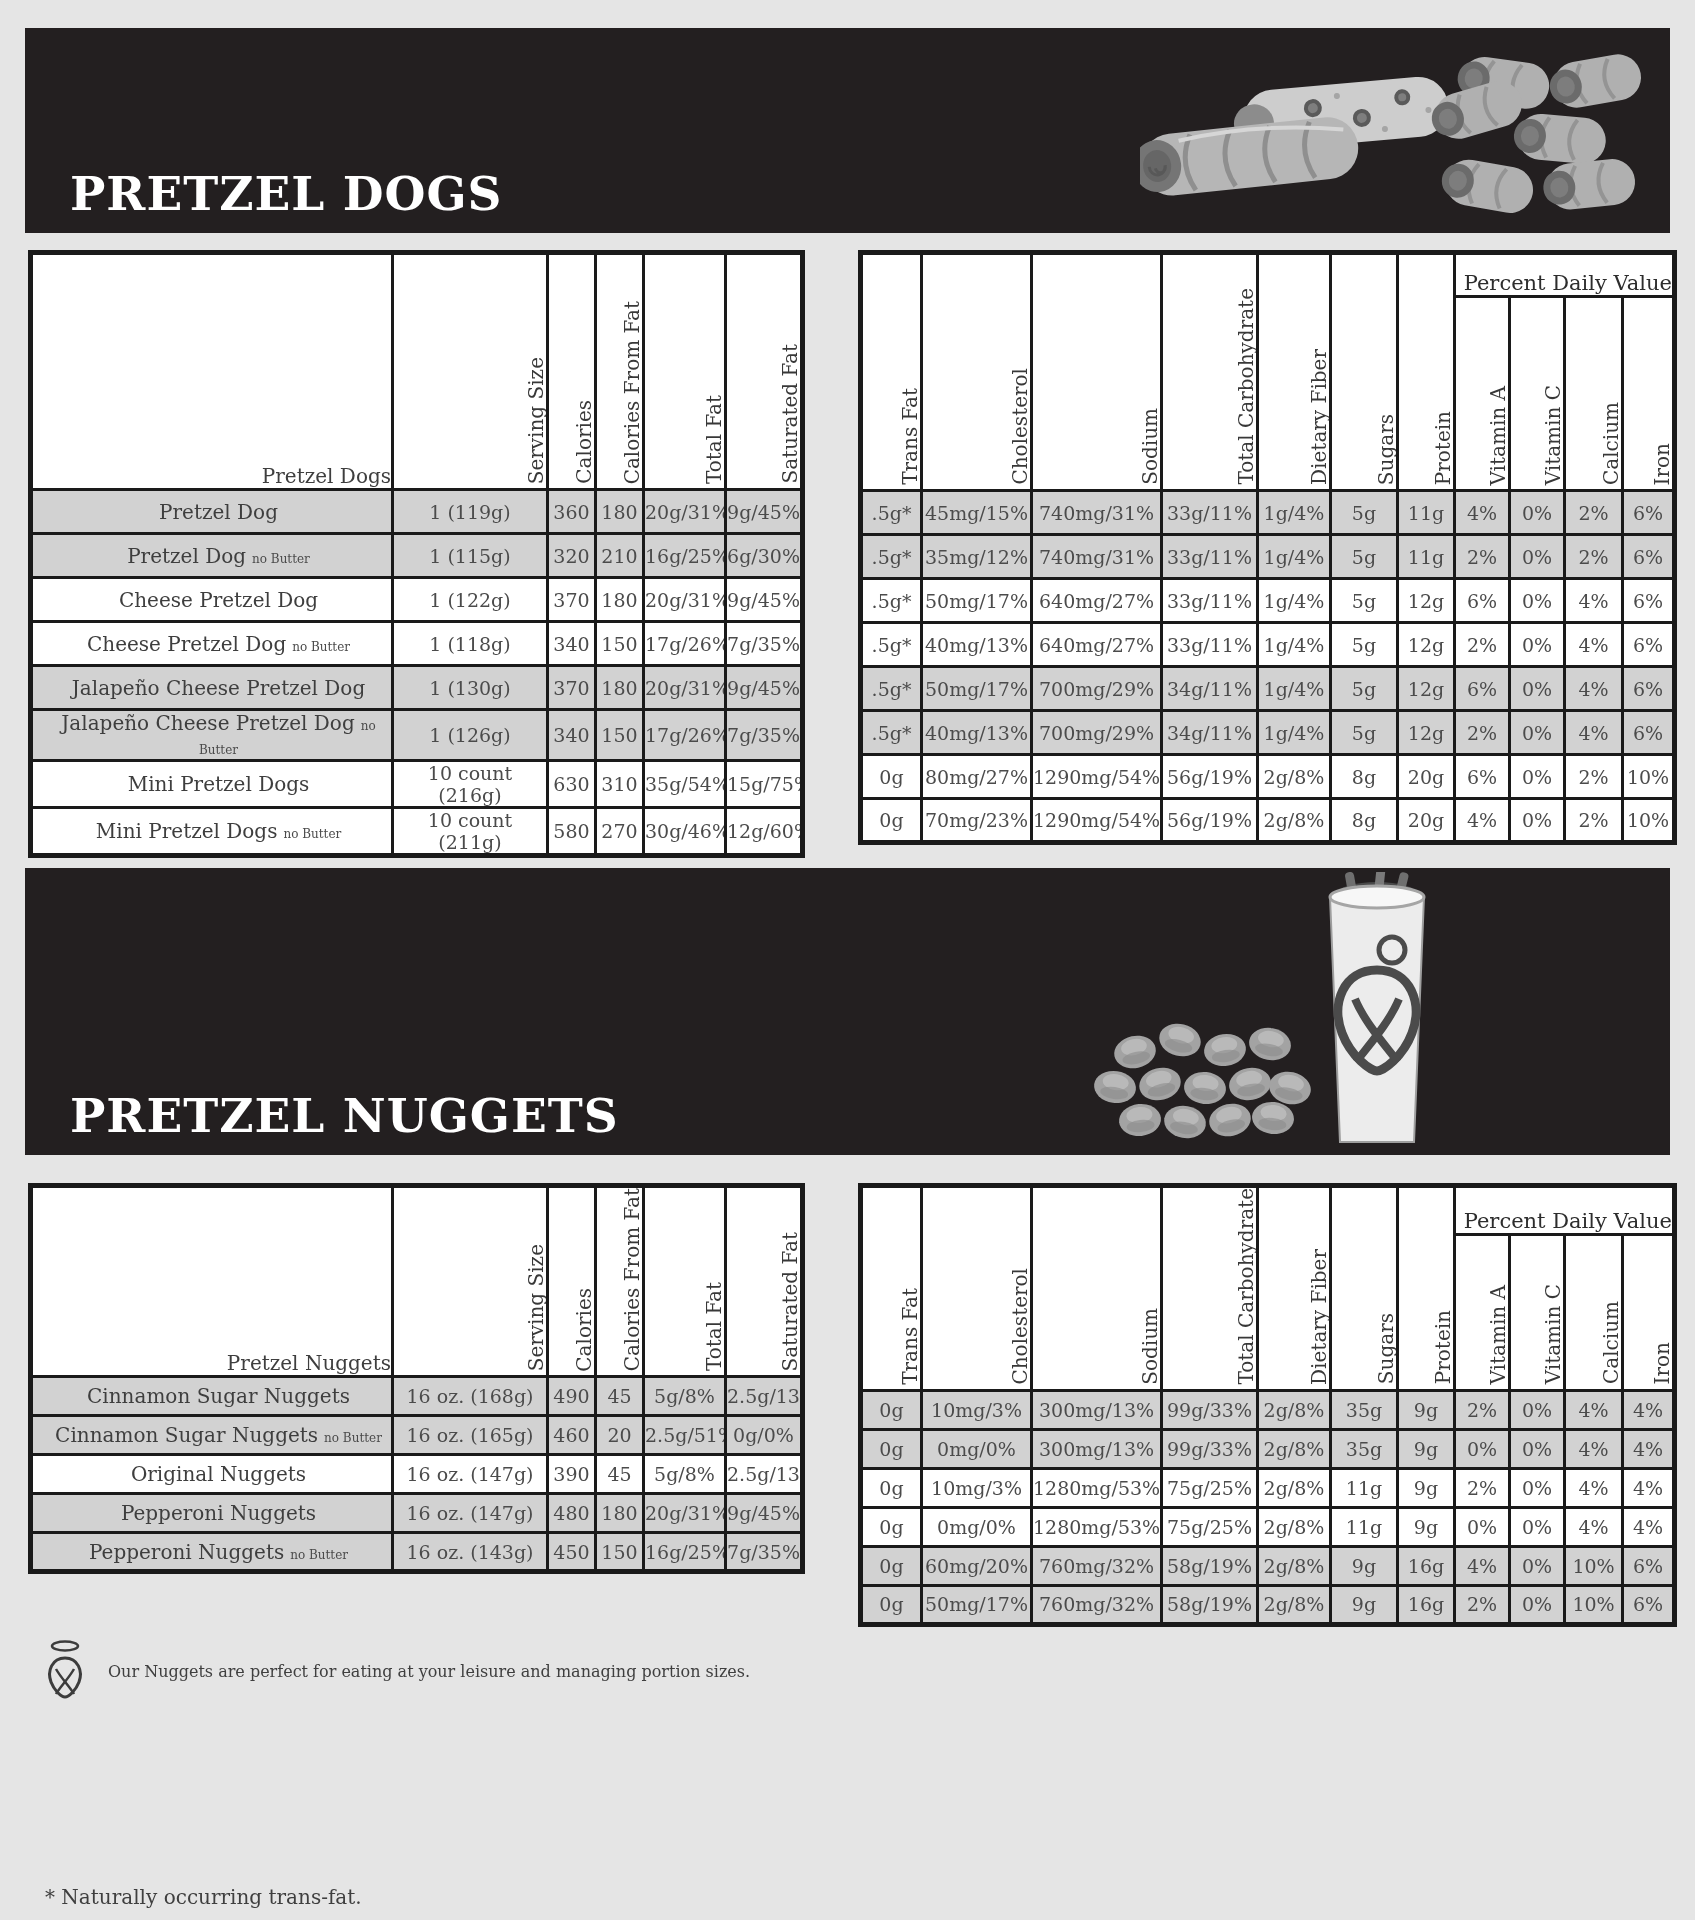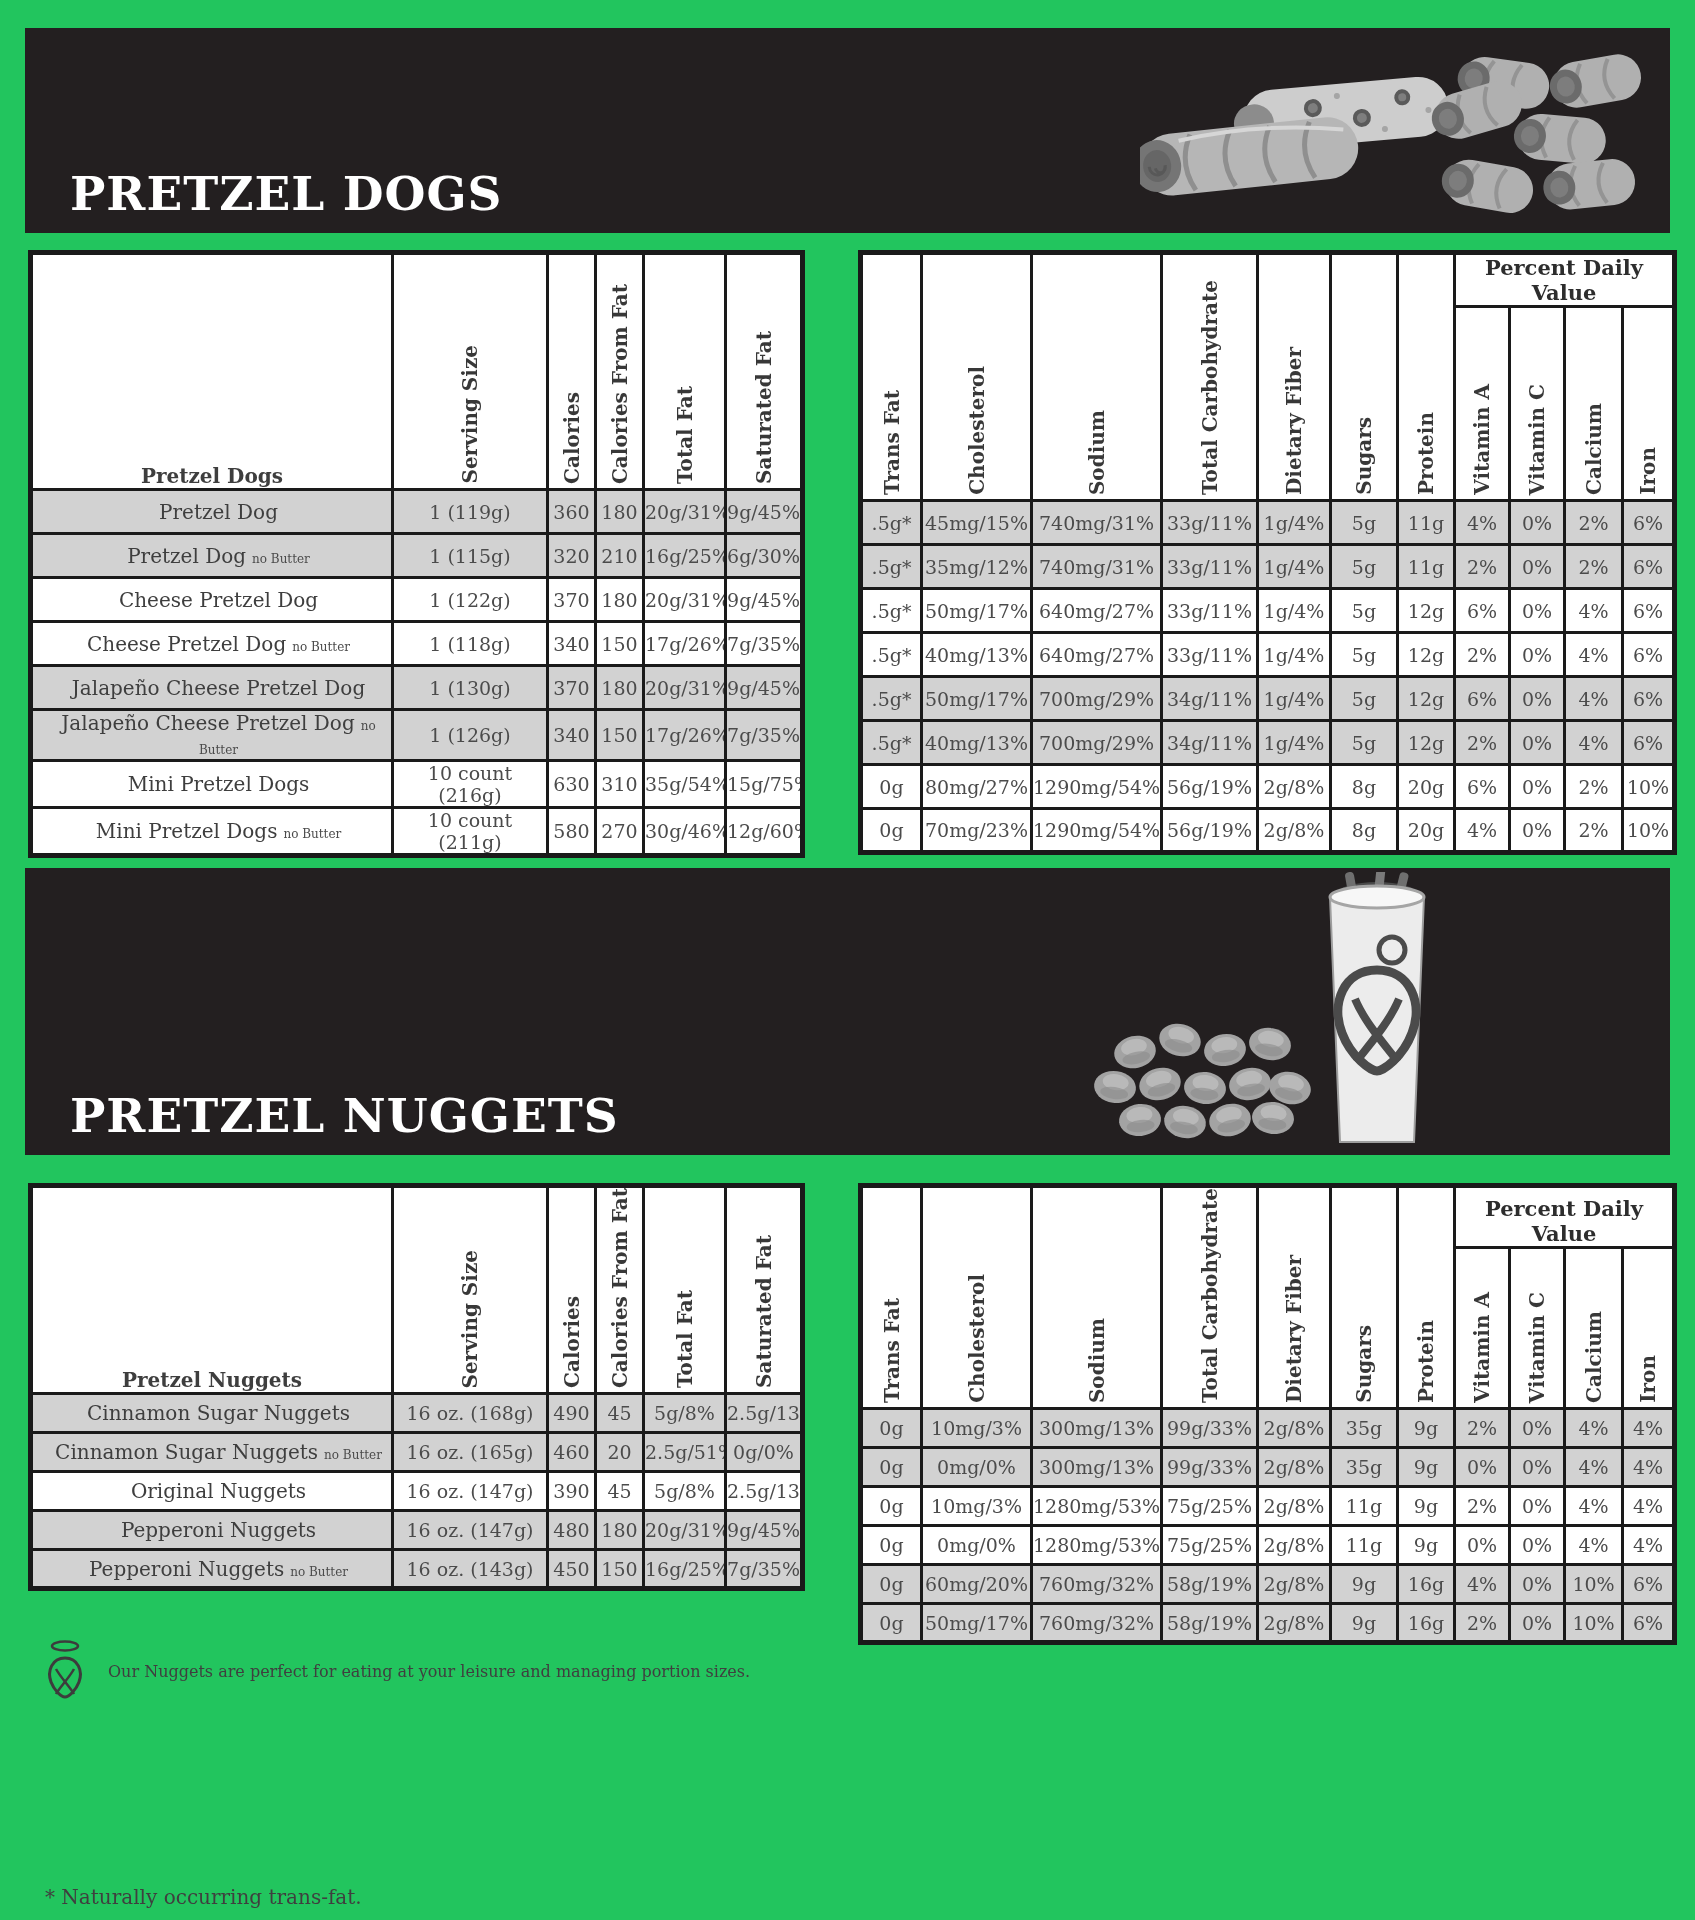--- a/index.html
+++ b/index.html
@@ -3,7 +3,7 @@
 <meta charset="utf-8">
 <style>
   html,body{margin:0;padding:0;background:#ffffff;}
-  .page{position:relative;width:1695px;height:1920px;background:#22c55e;overflow:hidden;
+  .page{position:relative;width:1695px;height:1920px;background:#e5e5e5;overflow:hidden;
         font-family:"DejaVu Serif","Liberation Serif",serif;}
 
   

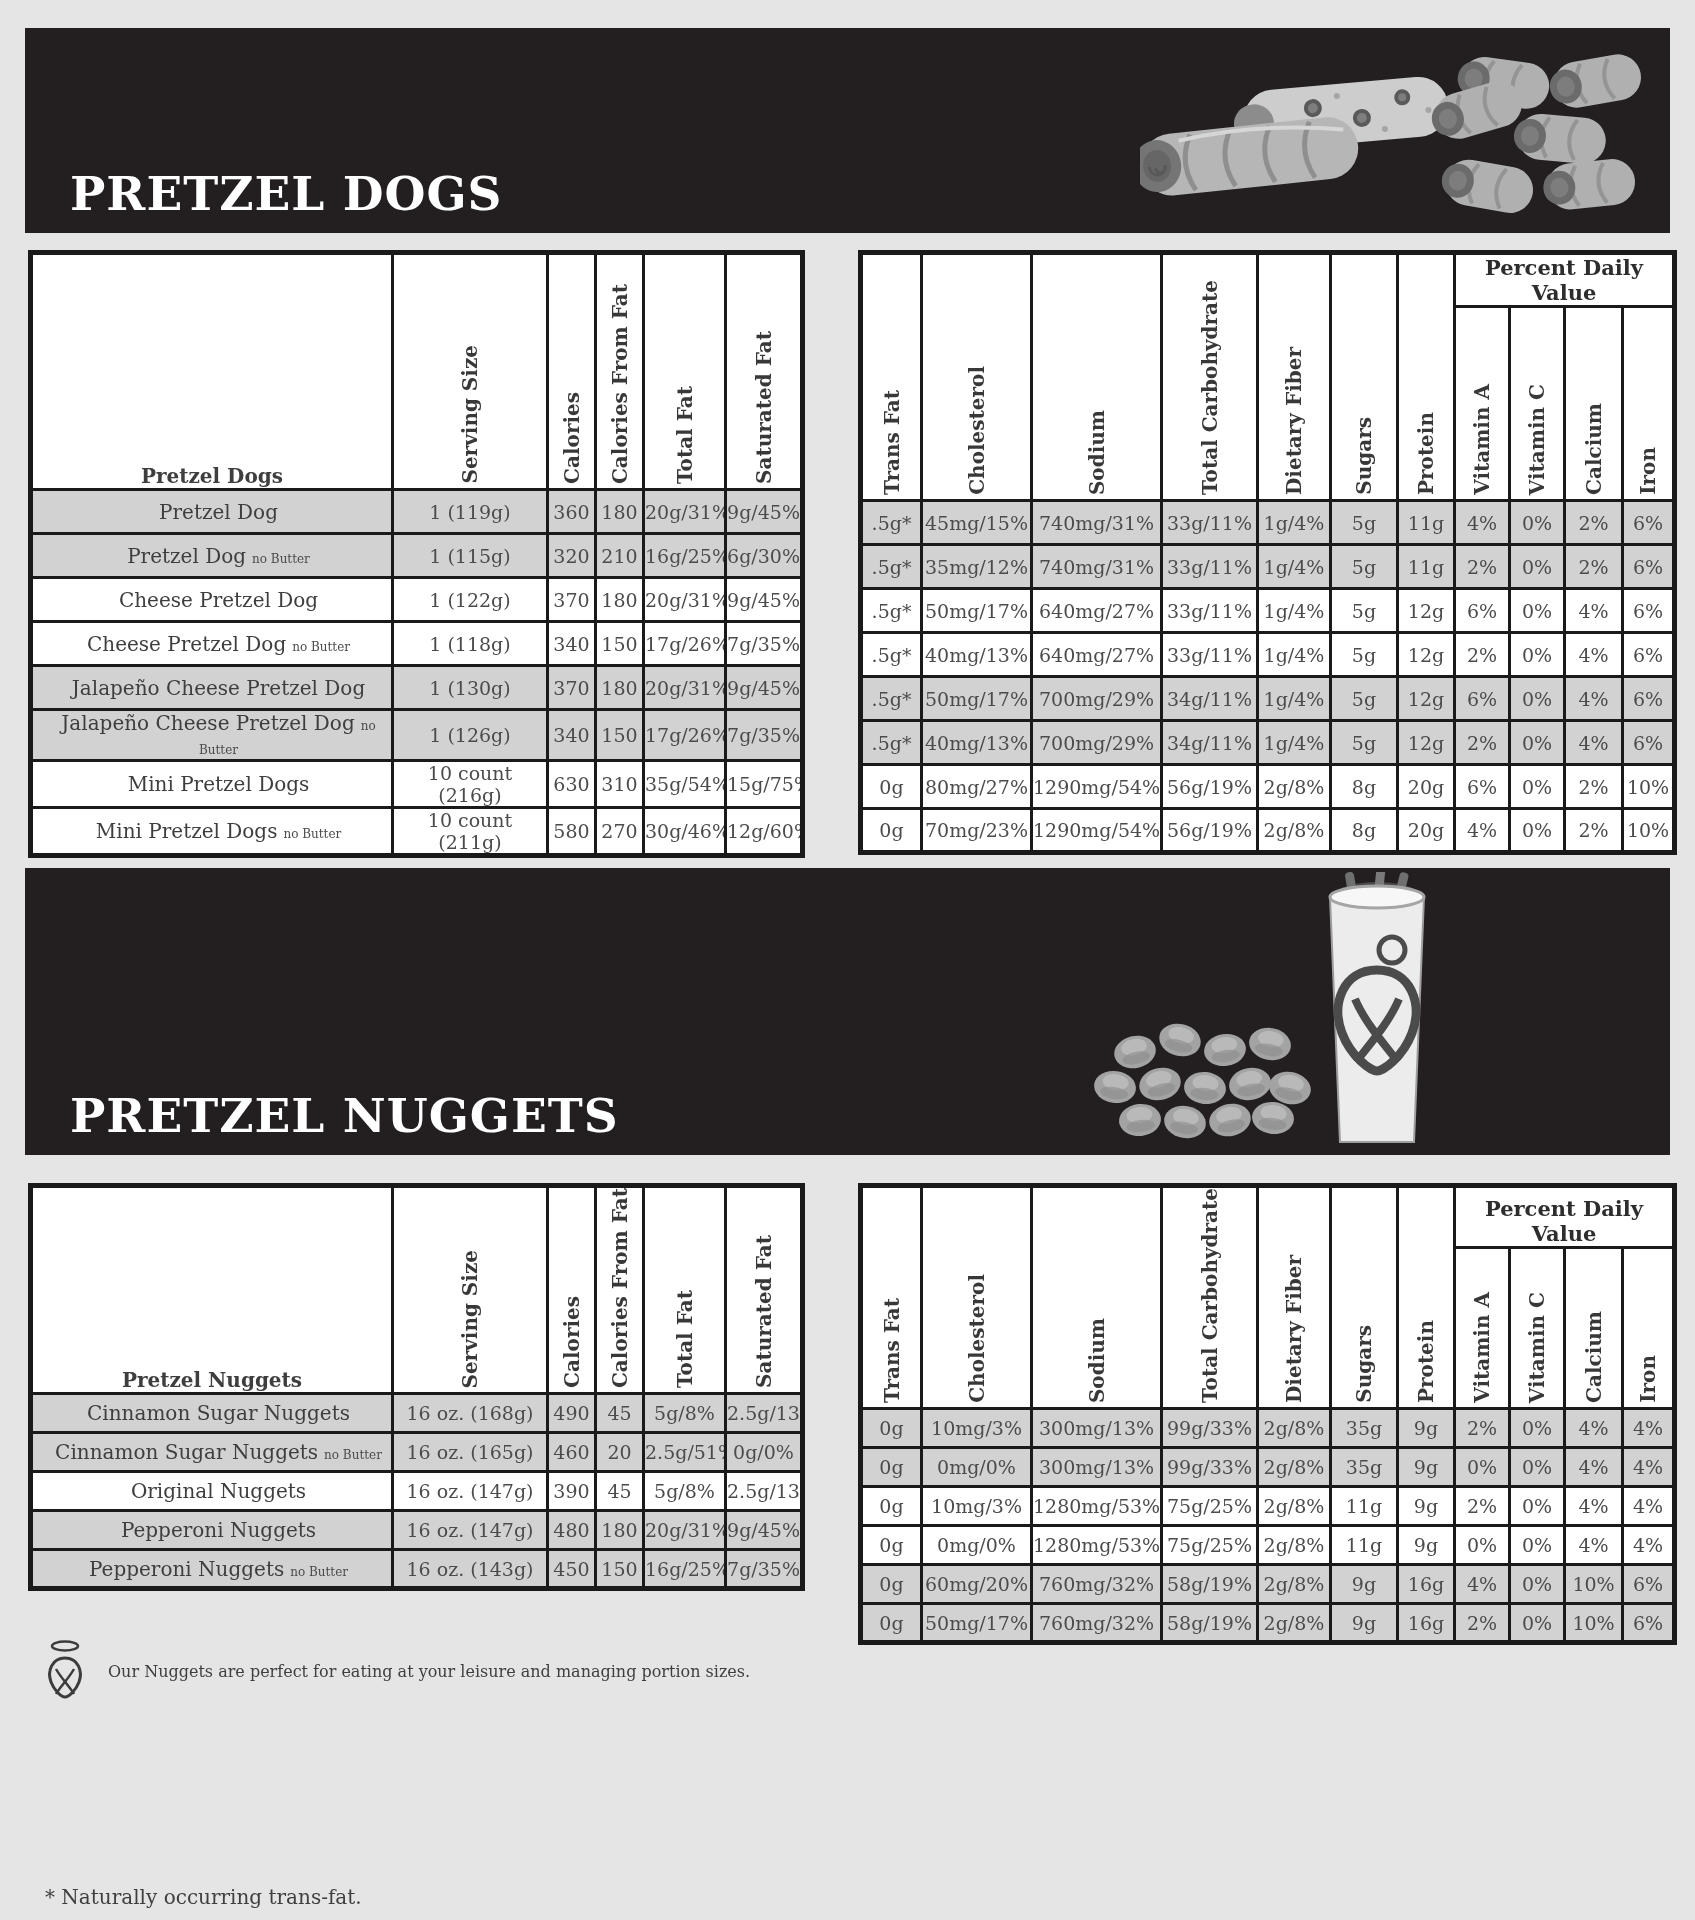--- a/index.html
+++ b/index.html
@@ -27,7 +27,7 @@
   .nutri th,.nutri td{border:3px solid #1a1a1a;padding:0;background:#fff;overflow:hidden;}
 
   .nutri thead tr.single{height:var(--headH);}
-  .nutri th{vertical-align:bottom;text-align:center;font-weight:bold;}
+  .nutri th{vertical-align:bottom;text-align:right;font-weight:normal;}
   .vcol{padding-bottom:12px;}
   .vcol-sub{height:calc(var(--headH) - 46px);}
   .vh{writing-mode:vertical-rl;transform:rotate(180deg);white-space:nowrap;

